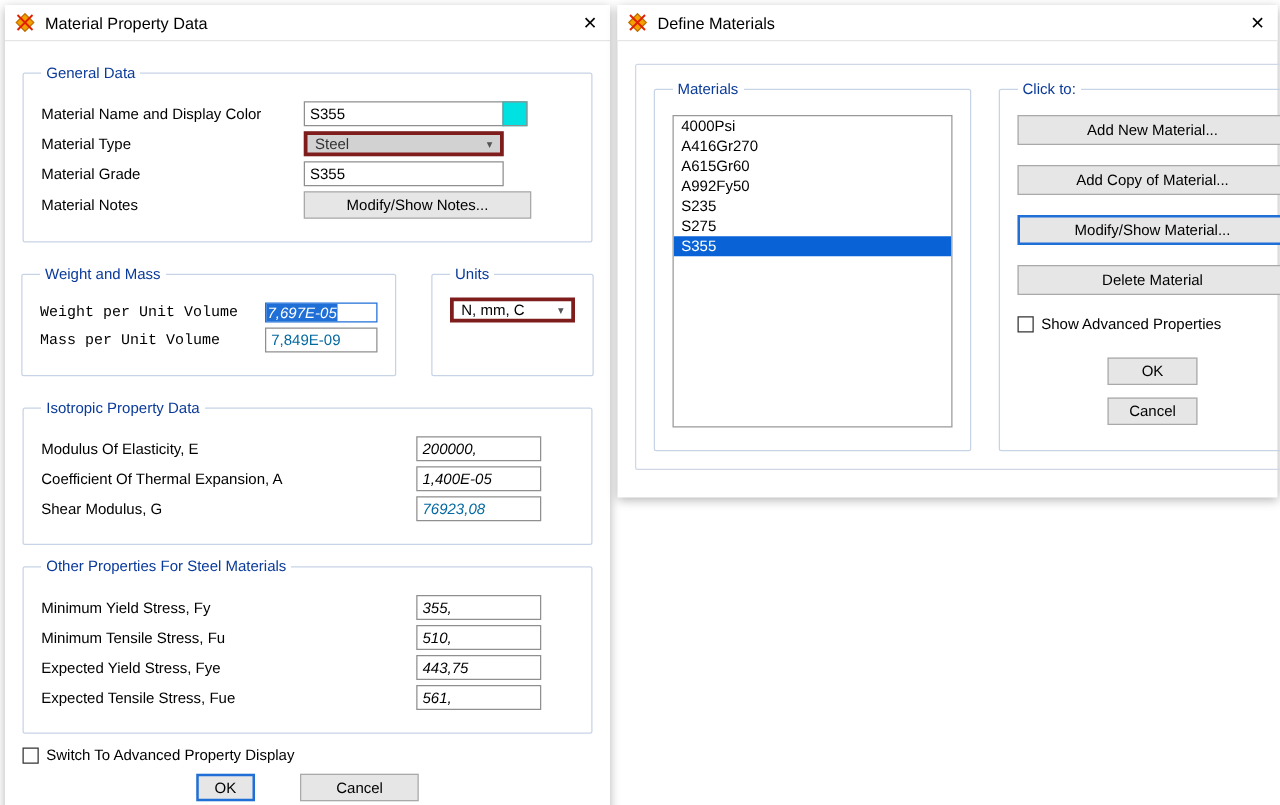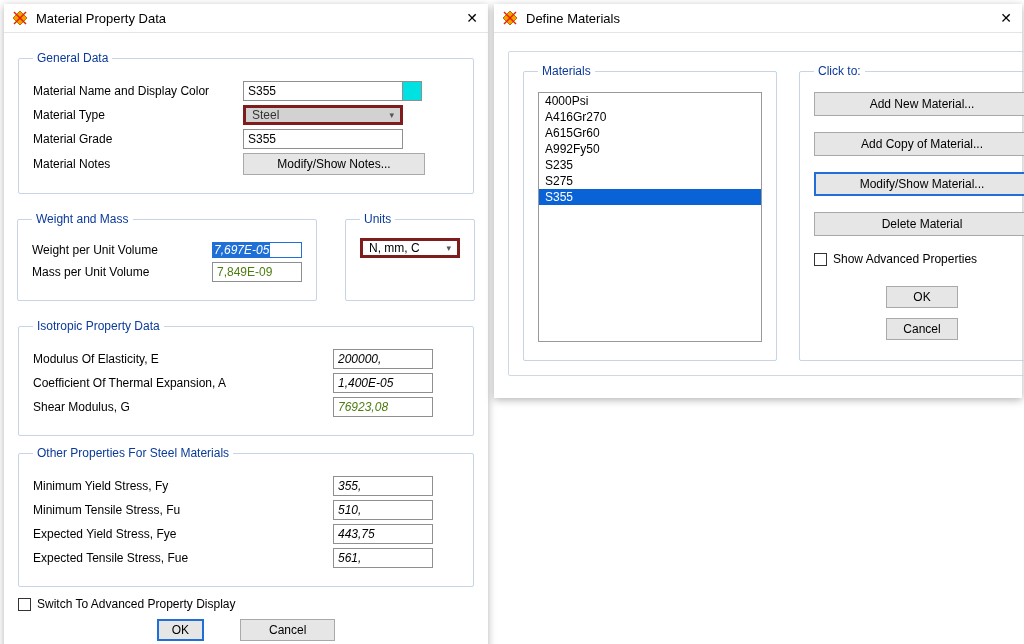--- a/index.html
+++ b/index.html
@@ -15,7 +15,7 @@
   fieldset.group > legend { color: #0a3a9a; font-size: 12px; padding: 0 4px; margin-left: 0; }
   .row { display: flex; align-items: center; margin: 4px 0; }
   .row .lbl { flex: 0 0 210px; color:#000; }
-  .row .lbl.narrow { flex-basis: 180px; }
+  .row .lbl.narrow { flex-basis: 180px; font-family: Liberation Mono, monospace; }
   input.txt { height: 20px; border: 1px solid #8f8f8f; padding: 1px 4px; font-size: 12px; background:#fff; }
   .txt.w160 { width: 160px; }
   .txt.w100 { width: 100px; font-style: italic; }

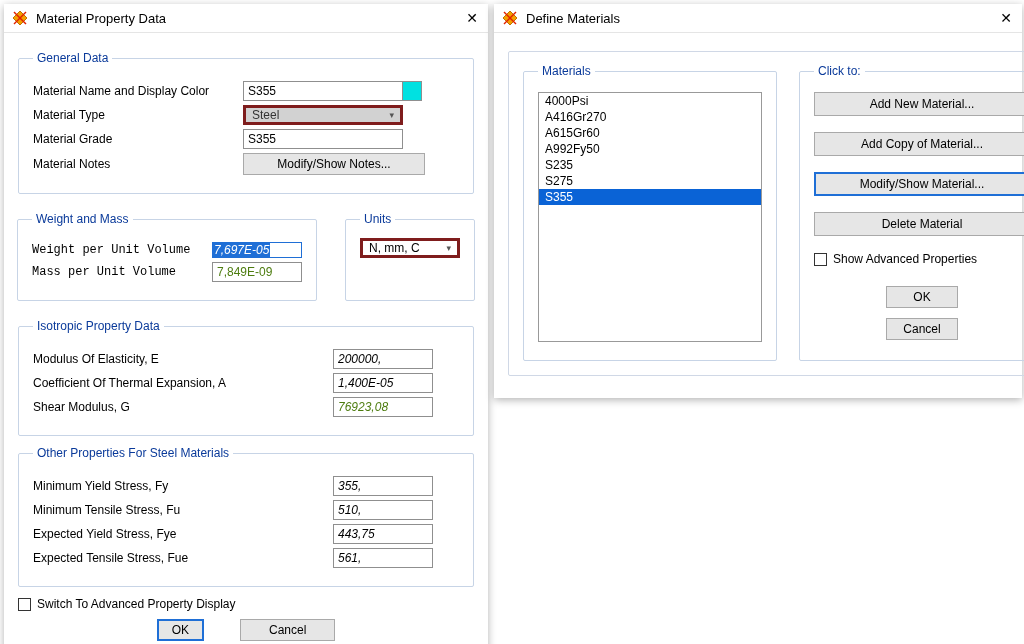--- a/index.html
+++ b/index.html
@@ -29,7 +29,7 @@
   .btn.focus { border: 2px solid #1f6fd6; padding: 0 13px; }
   .flex-pair { display: flex; gap: 28px; justify-content: center; }
   .flex-pair > fieldset { margin-top: 8px; }
-  .readonly { background: #f4f4f4; color:#4d7c0f; border-color:#bfbfbf; }
+  .readonly { background: #f4f4f4; color:#0369a1; border-color:#bfbfbf; }
   .sel-input { border:1px solid #1f6fd6; background:#fff;font-style:italic; }
   .sel-text { background:#1f6fd6; color:#fff; padding:0 1px; }
   .chk-row { display:flex; align-items:center; gap:6px; margin-top:10px; }

